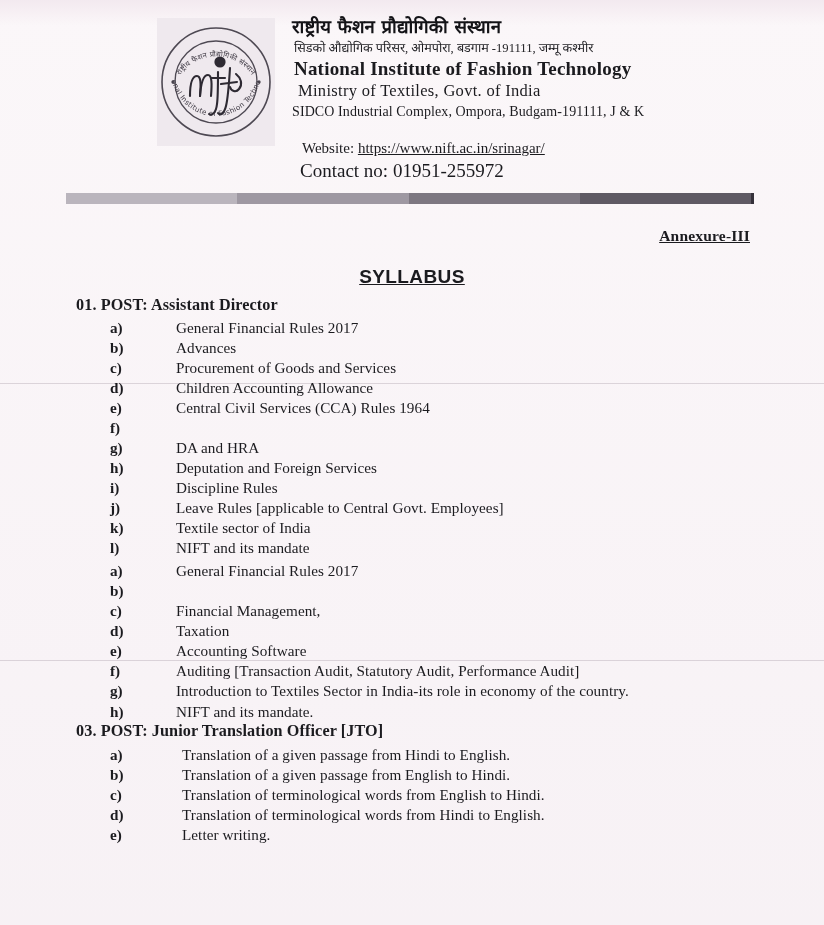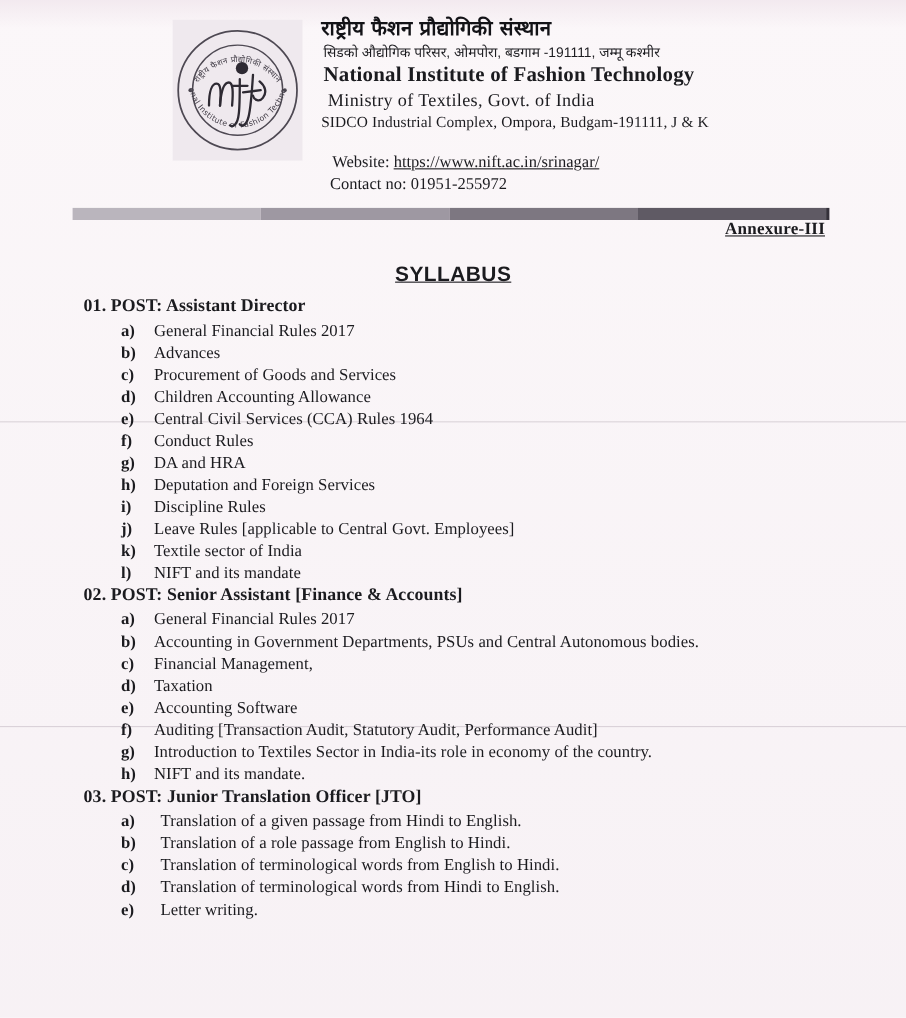--- a/index.html
+++ b/index.html
@@ -86,7 +86,7 @@
     padding-left: 2px;
   }
   .hi-addr {
-    font-family: Liberation Sans, sans-serif;
+    font-family: Liberation Serif, serif;
     font-size: 12.6px;
     font-weight: 500;
     color: #1d1d21;

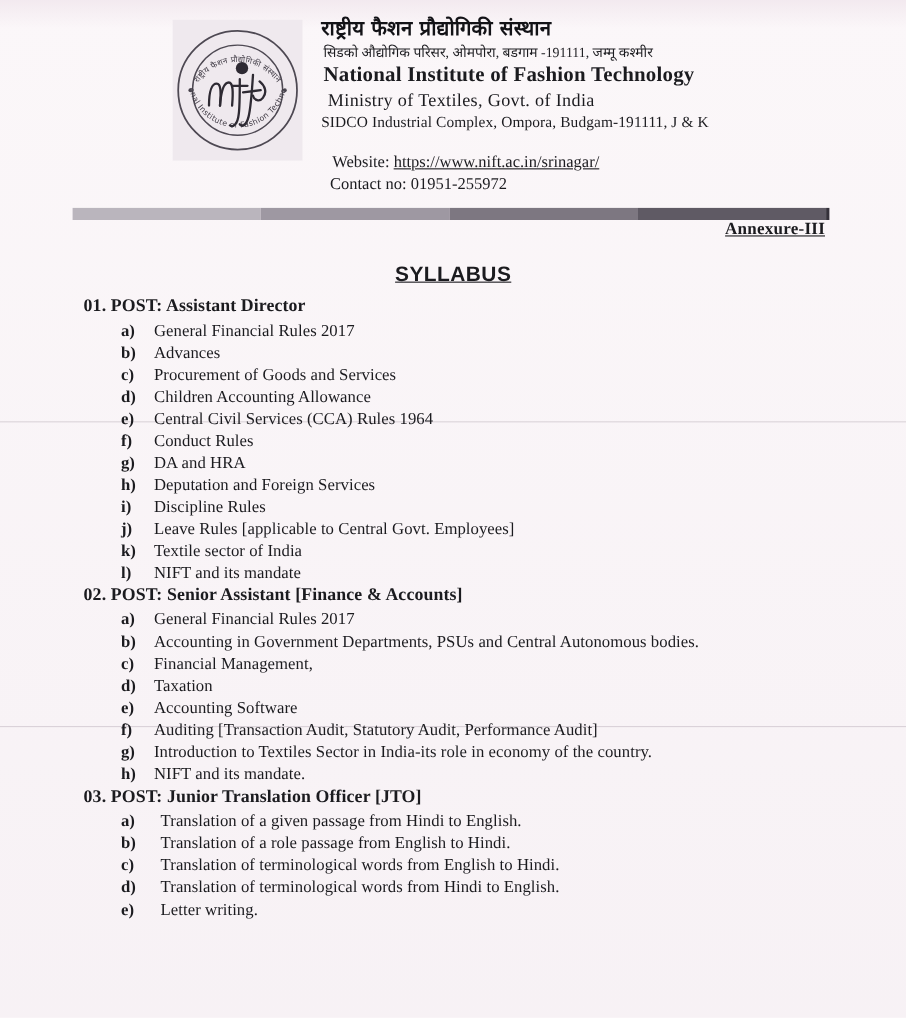--- a/index.html
+++ b/index.html
@@ -121,7 +121,7 @@
   }
   .en-web .url { text-decoration: underline; }
   .en-contact {
-    font-size: 15px;
+    font-size: 19px;
     padding-left: 8px;
   }
 

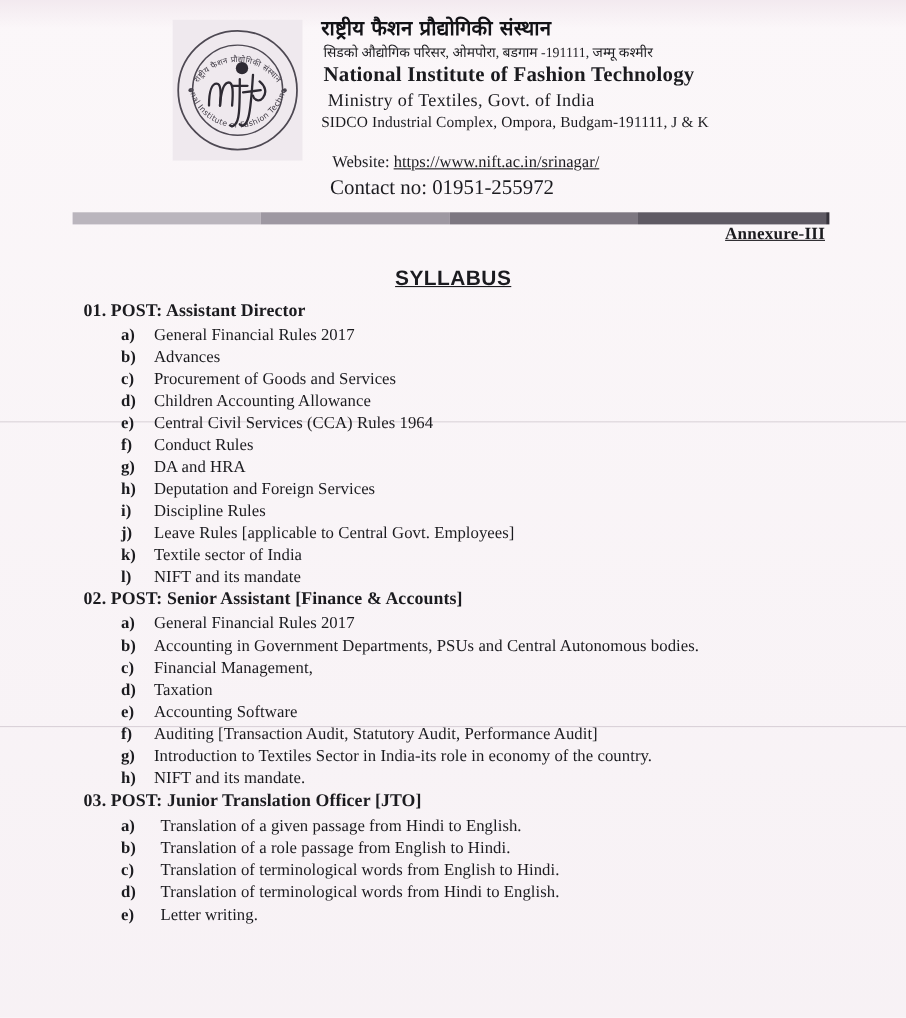--- a/index.html
+++ b/index.html
@@ -143,6 +143,7 @@
   .annexure-row {
     text-align: right;
     padding-right: 74px;
+    margin-top: 23px;
   }
   .annexure {
     font-size: 15.5px;

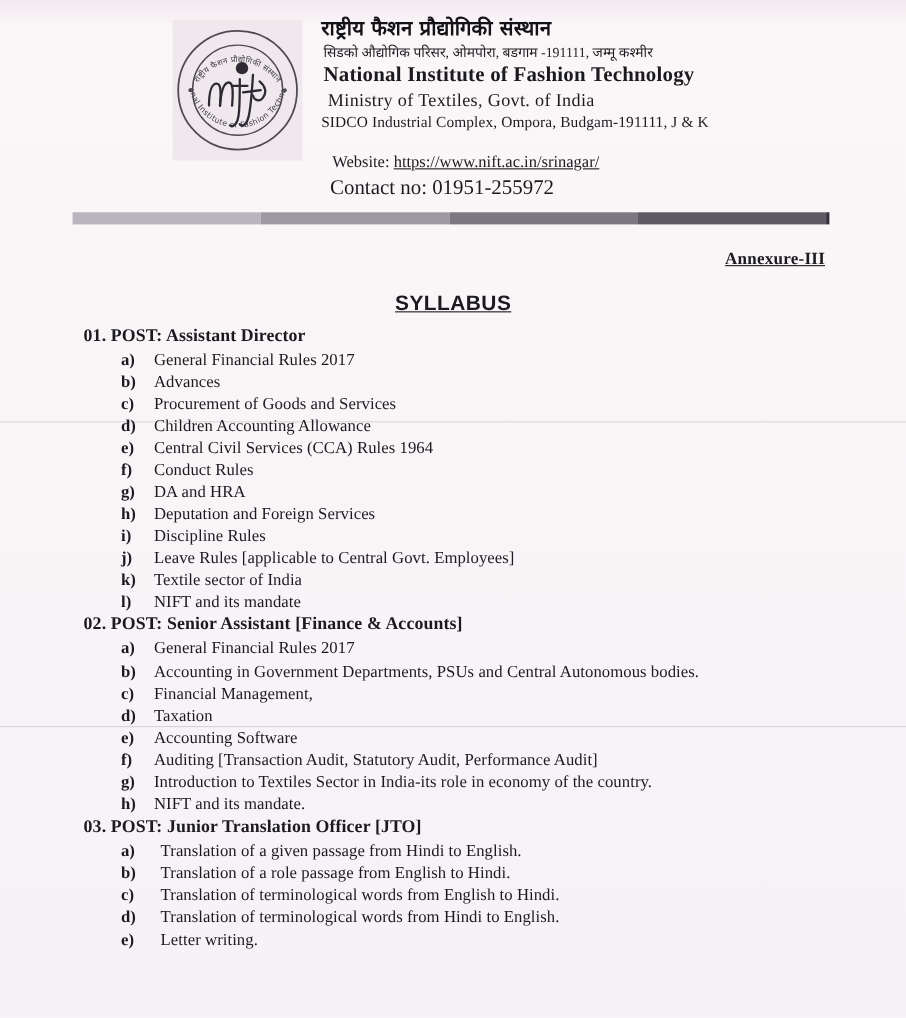--- a/index.html
+++ b/index.html
@@ -198,6 +198,7 @@
     flex: 1 1 auto;
     font-weight: 400;
     letter-spacing: .05px;
+    margin-left: 36px;
   }
 
   

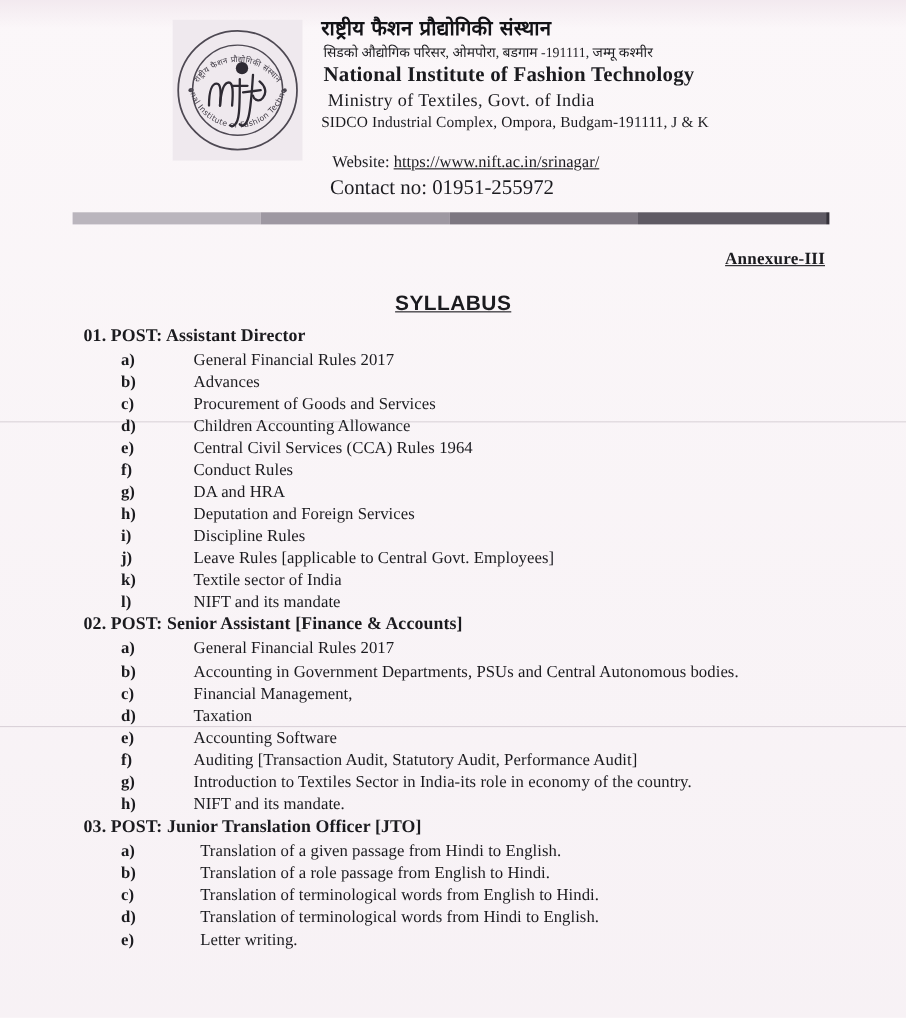--- a/index.html
+++ b/index.html
@@ -308,7 +308,6 @@
           </li>
         <li>
             <span class="marker">f)</span>
-            <span class="txt">Conduct Rules</span>
           </li>
         <li>
             <span class="marker">g)</span>

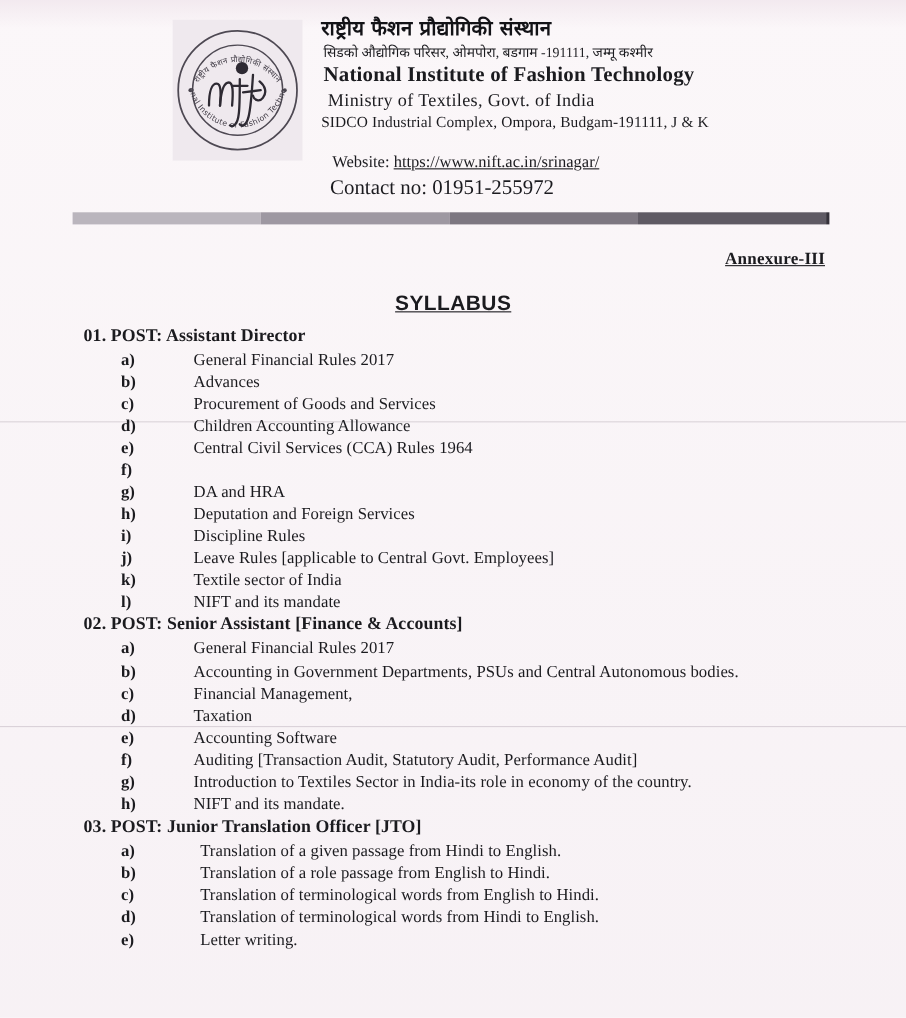--- a/index.html
+++ b/index.html
@@ -337,7 +337,6 @@
     </section>
 
     <section class="post post-2">
-      <div class="post-heading">02. POST: Senior Assistant [Finance &amp; Accounts]</div>
       <ol class="items">
         <li>
             <span class="marker">a)</span>

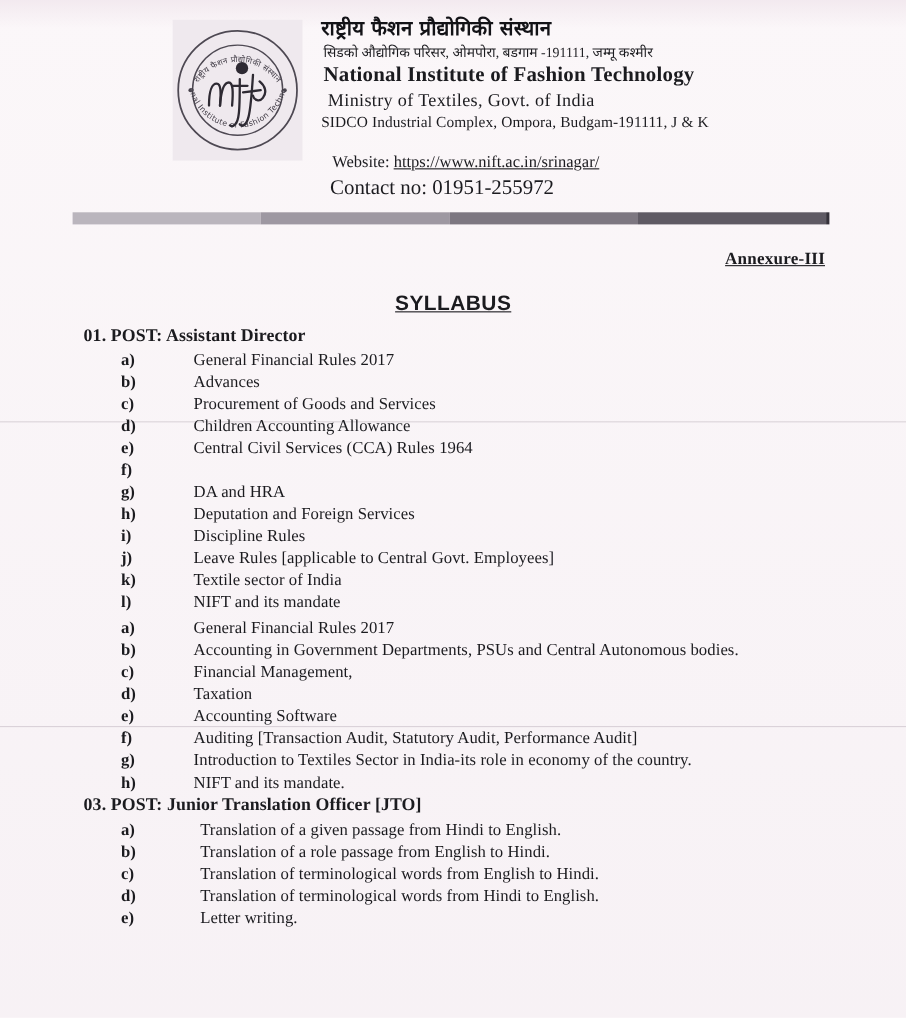--- a/index.html
+++ b/index.html
@@ -344,7 +344,6 @@
           </li>
         <li>
             <span class="marker">b)</span>
-            <span class="txt">Accounting in Government Departments, PSUs and Central Autonomous bodies.</span>
           </li>
         <li>
             <span class="marker">c)</span>

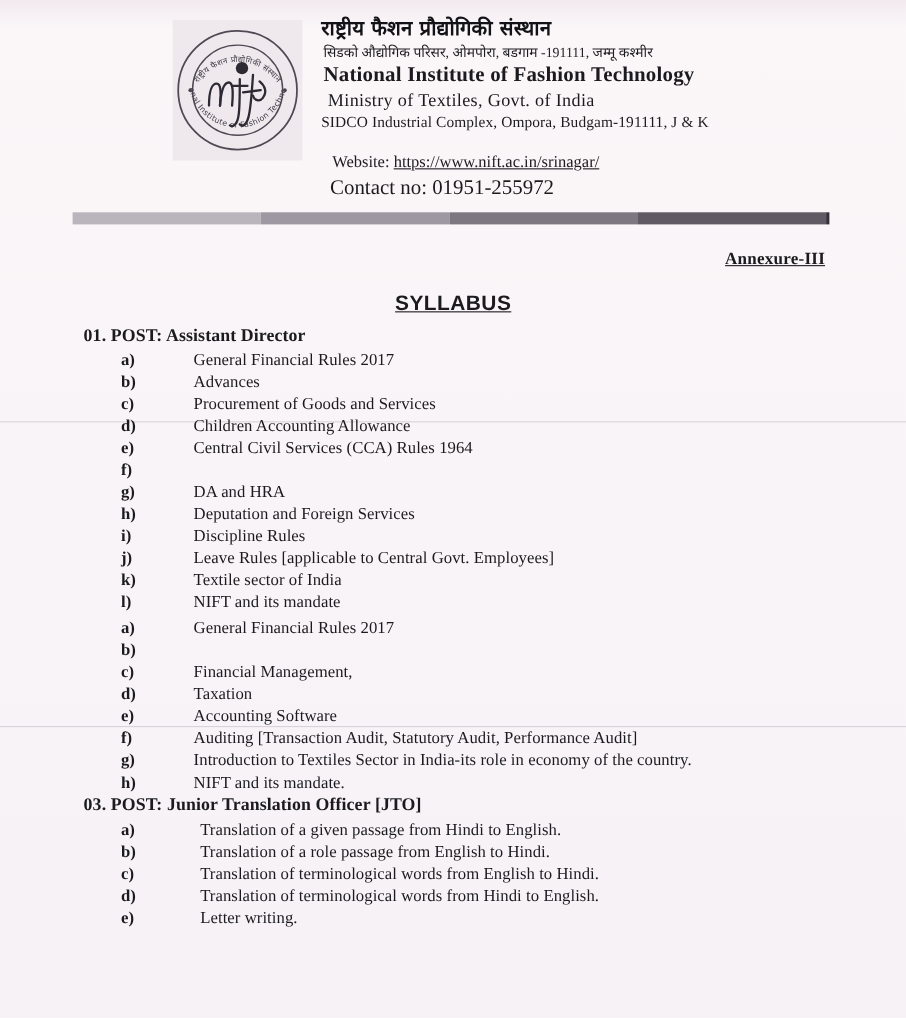--- a/index.html
+++ b/index.html
@@ -381,7 +381,7 @@
           </li>
         <li>
             <span class="marker">b)</span>
-            <span class="txt">Translation of a role passage from English to Hindi.</span>
+            <span class="txt">Translation of a given passage from English to Hindi.</span>
           </li>
         <li>
             <span class="marker">c)</span>

